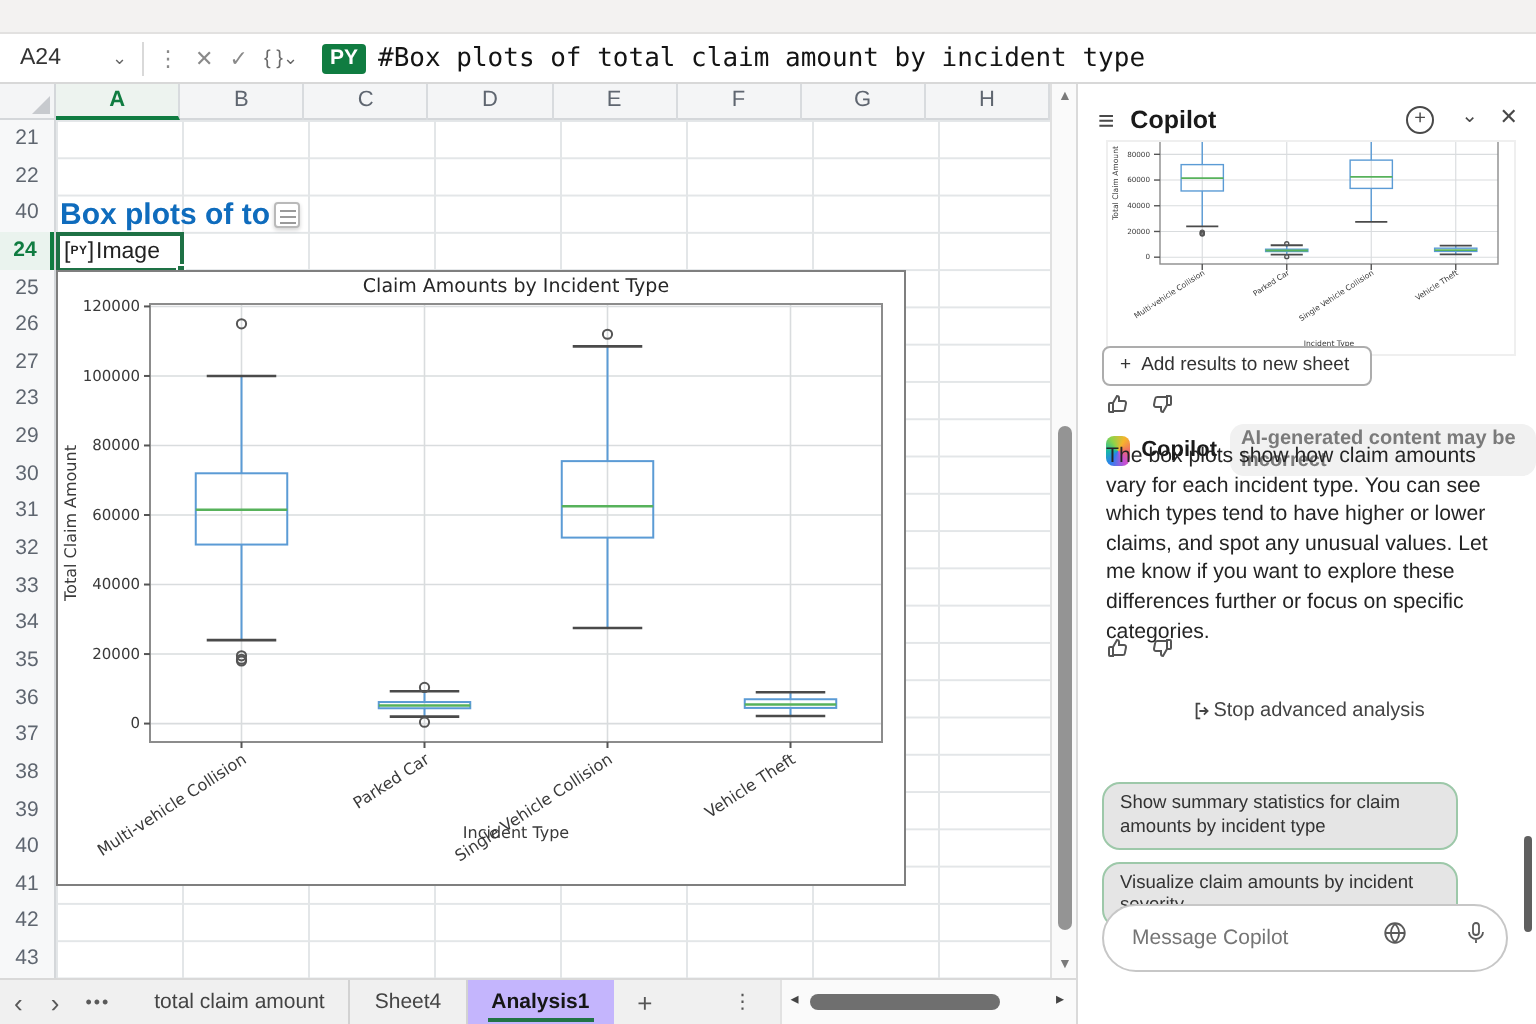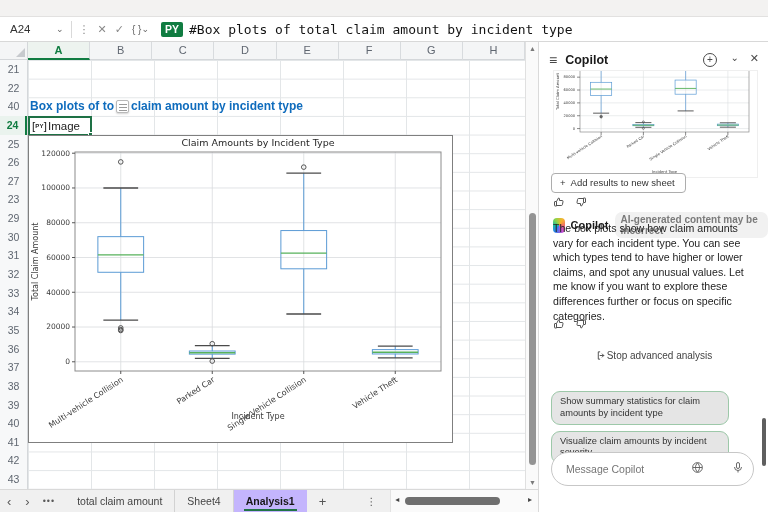--- a/index.html
+++ b/index.html
@@ -33,7 +33,7 @@
   #grid { left:28px; top:60px; width:497px; height:429px; background:#fff;
     background-image:linear-gradient(to right,#e3e6e8 1px,transparent 1px),linear-gradient(to bottom,#e3e6e8 1px,transparent 1px);
     background-size:63px 18.652px; }
-  #cell-a23 { left:30px; top:99px; font-size:12px; font-weight:bold; color:#0f6cbd; white-space:nowrap; display:flex; align-items:center; }
+  #cell-a23 { left:30px; top:99px; font-size:15px; font-weight:bold; color:#0f6cbd; white-space:nowrap; display:flex; align-items:center; }
   #card-icon { display:inline-block; width:13px; height:13px; background:#fff; border:1px solid #b9b9b9; border-radius:2px; margin:0 2px; box-shadow:0 1px 2px rgba(0,0,0,.18); position:relative; }
   #card-icon:before { content:""; position:absolute; left:2px; top:3px; width:8px; height:1px; background:#9a9a9a; box-shadow:0 3px 0 #9a9a9a, 0 6px 0 #9a9a9a; }
   #sel-cell { left:28px; top:116px; width:64px; height:20px; border:2px solid #1e7145; background:transparent; display:flex; align-items:center; padding-left:2px; }

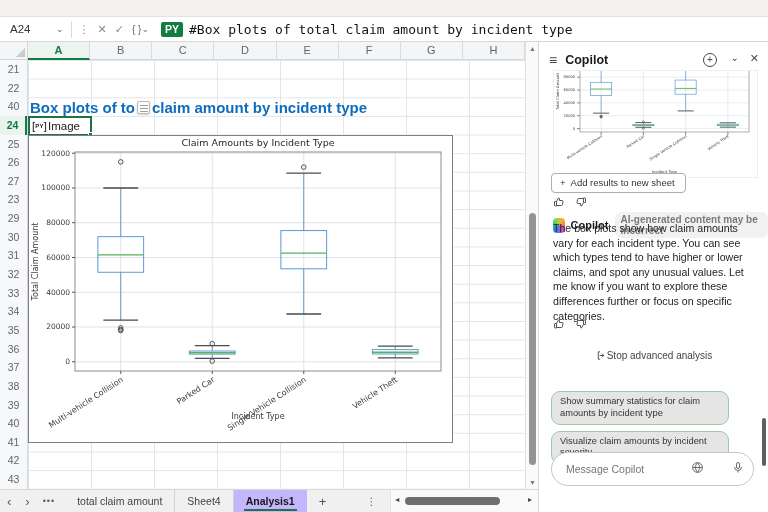--- a/index.html
+++ b/index.html
@@ -162,7 +162,6 @@
   <div class="abs" id="cell-a23">
     <span>Box plots of to</span>
     <span id="card-icon"></span>
-    <span>claim amount by incident type</span>
   </div>
 
   <div class="abs" id="sel-cell">

